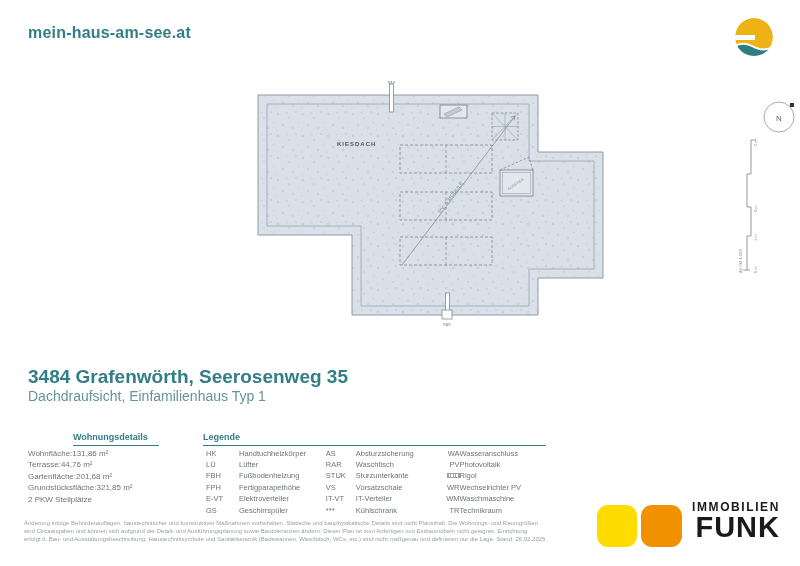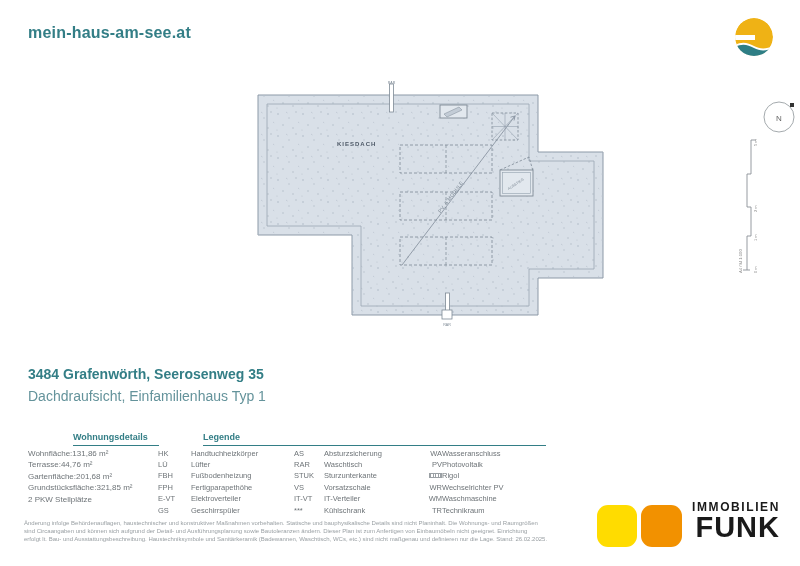--- a/index.html
+++ b/index.html
@@ -43,7 +43,7 @@
   .sheet-scale{font-size:4.2px;fill:#888;}
 
   
-  .address{position:absolute;left:28px;top:366px;font-size:14px;font-weight:bold;color:var(--brand_teal);}
+  .address{position:absolute;left:28px;top:366px;font-size:19px;font-weight:bold;color:var(--brand_teal);}
   .view{position:absolute;left:28px;top:388px;font-size:14px;color:var(--subtitle_teal);}
 
   

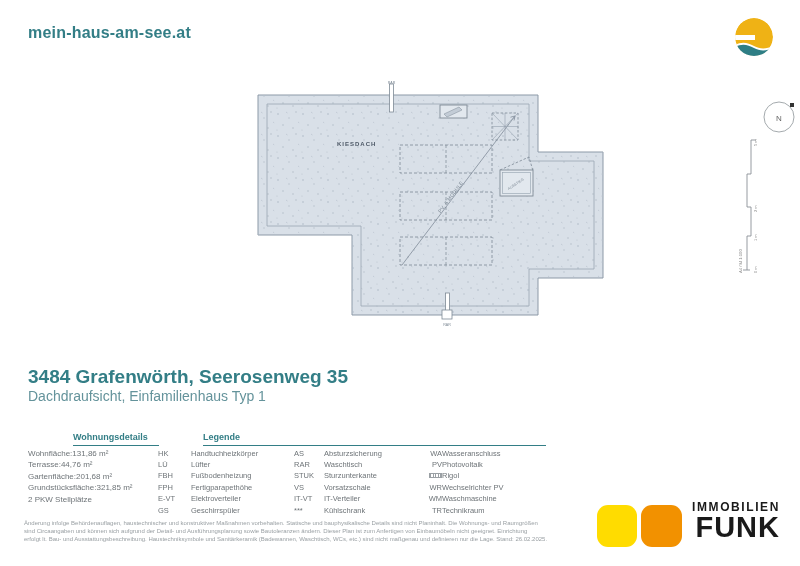--- a/index.html
+++ b/index.html
@@ -54,7 +54,7 @@
   .legend{position:absolute;left:158px;top:432px;width:388px;}
   .legend-cols{display:flex;margin-top:2.6px;}
   .lg-col{display:flex;flex-direction:column;}
-  .lg-col-1{width:136px;}.lg-col-2{width:120px;}.lg-col-3{width:130px;}
+  .lg-col-1{width:136px;margin-left:48px;}.lg-col-2{width:120px;}.lg-col-3{width:130px;}
   .lg-row{display:flex;font-size:7.5px;color:var(--text_gray);margin-bottom:2.4px;}
   .lg-col-1 .lg-abbr{width:33px;}.lg-col-2 .lg-abbr{width:30px;}.lg-col-3 .lg-abbr{width:28px;text-align:right;}
   .hatch{display:inline-block;width:13px;height:5px;margin-top:1px;

